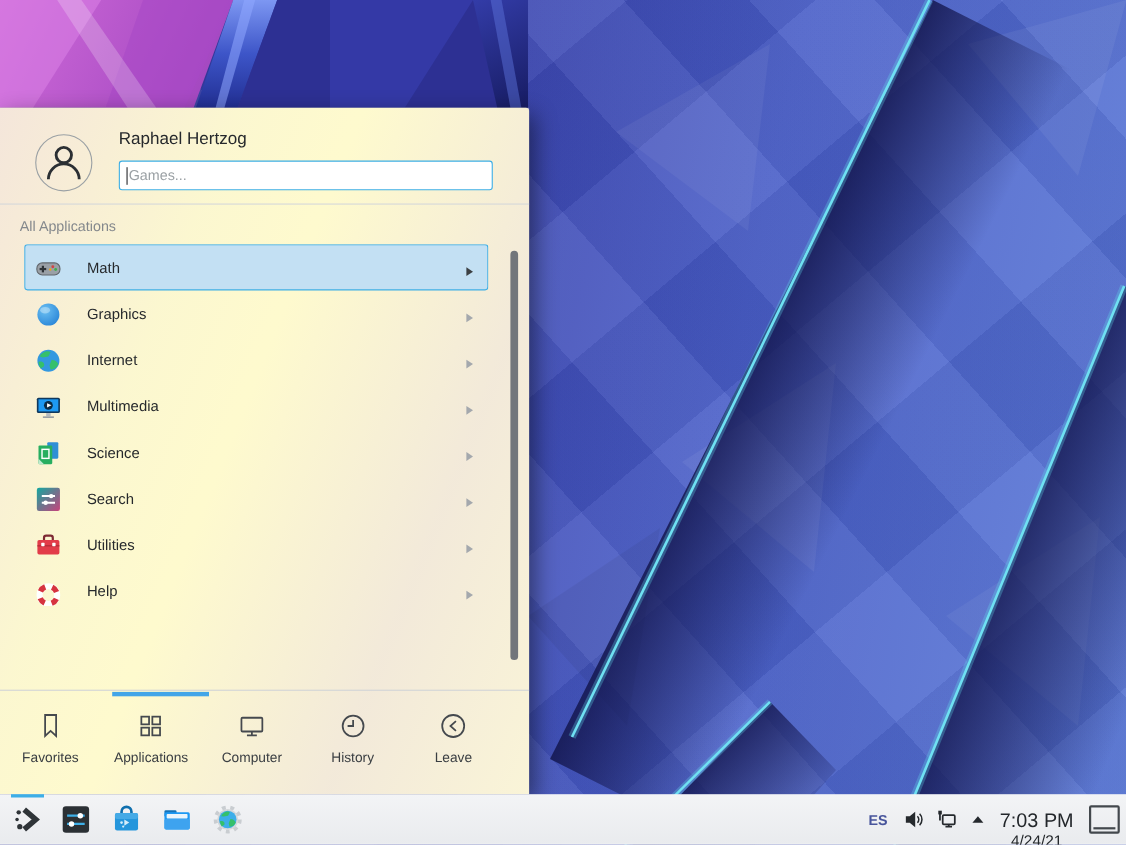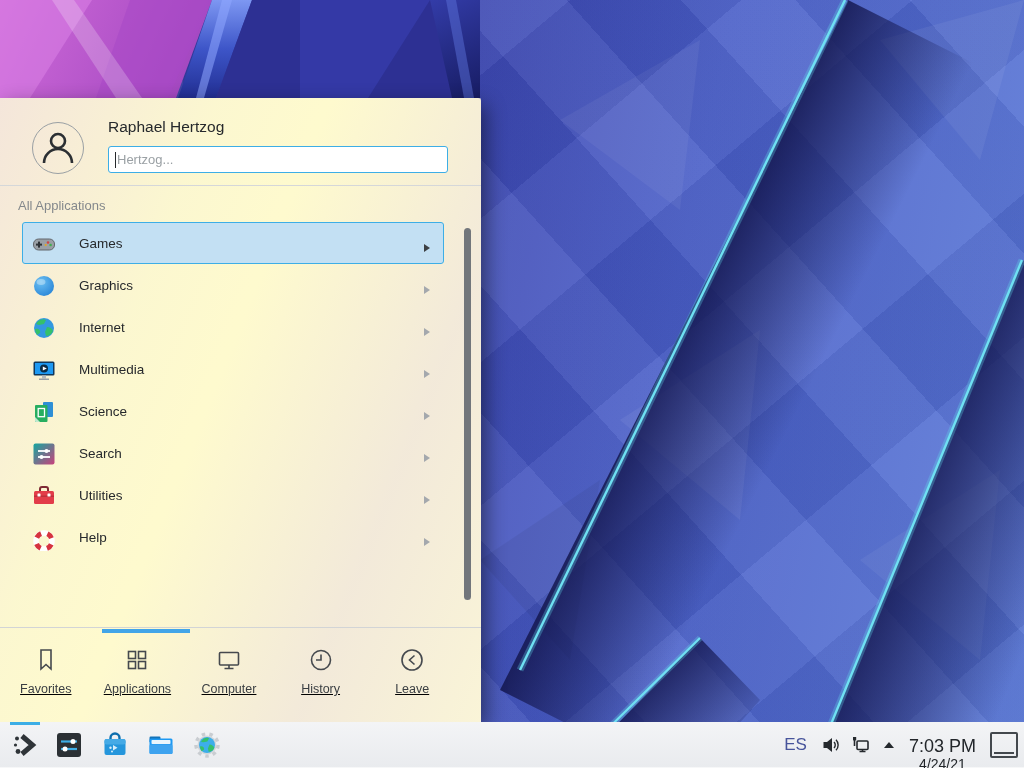--- a/index.html
+++ b/index.html
@@ -152,7 +152,7 @@
   <div class="user-name">Raphael Hertzog</div>
   <div class="search-box">
     <span class="search-caret"></span>
-    <span class="search-placeholder">Hertzog...</span>
+    <span class="search-placeholder">Games...</span>
   </div>
   <div class="header-divider"></div>
 

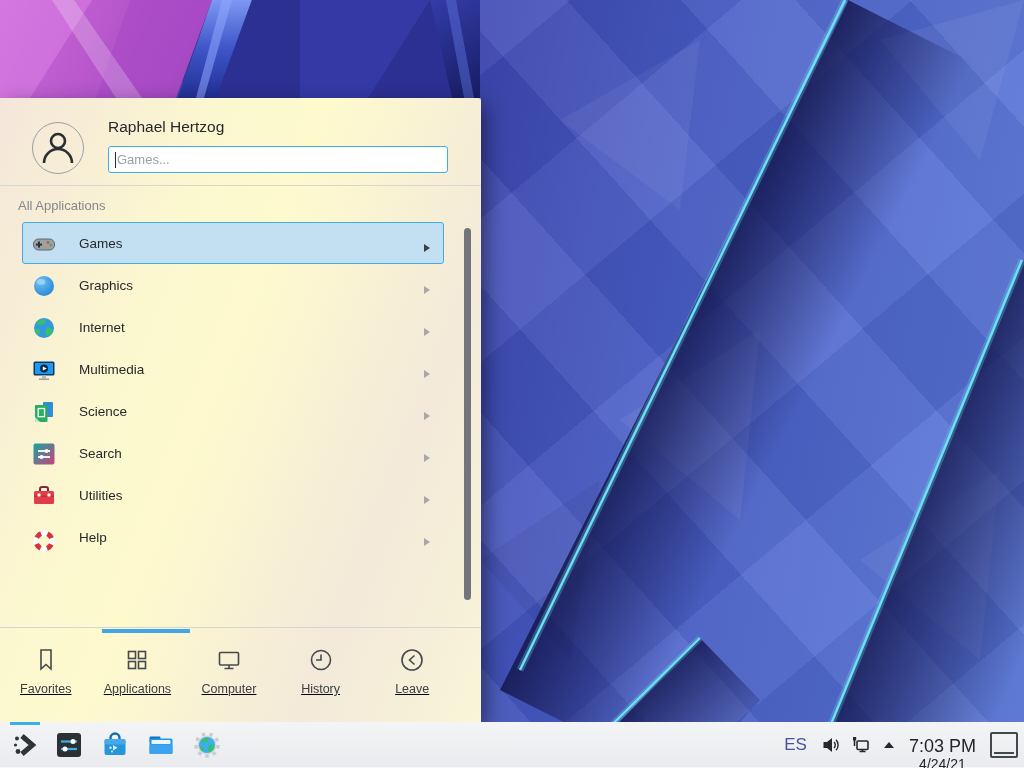--- a/index.html
+++ b/index.html
@@ -171,7 +171,7 @@
             <circle cx="14.7" cy="14" r="1.1" fill="#e8a51e"></circle>
         </svg>
       </span>
-      <span class="cat-label">Games</span>
+      <span class="cat-label">Math</span>
       <span class="cat-arrow">
         <svg width="8" height="10" viewBox="0 0 8 10">
             <path d="M1 1l6 4-6 4z" fill="#3c4043"></path>

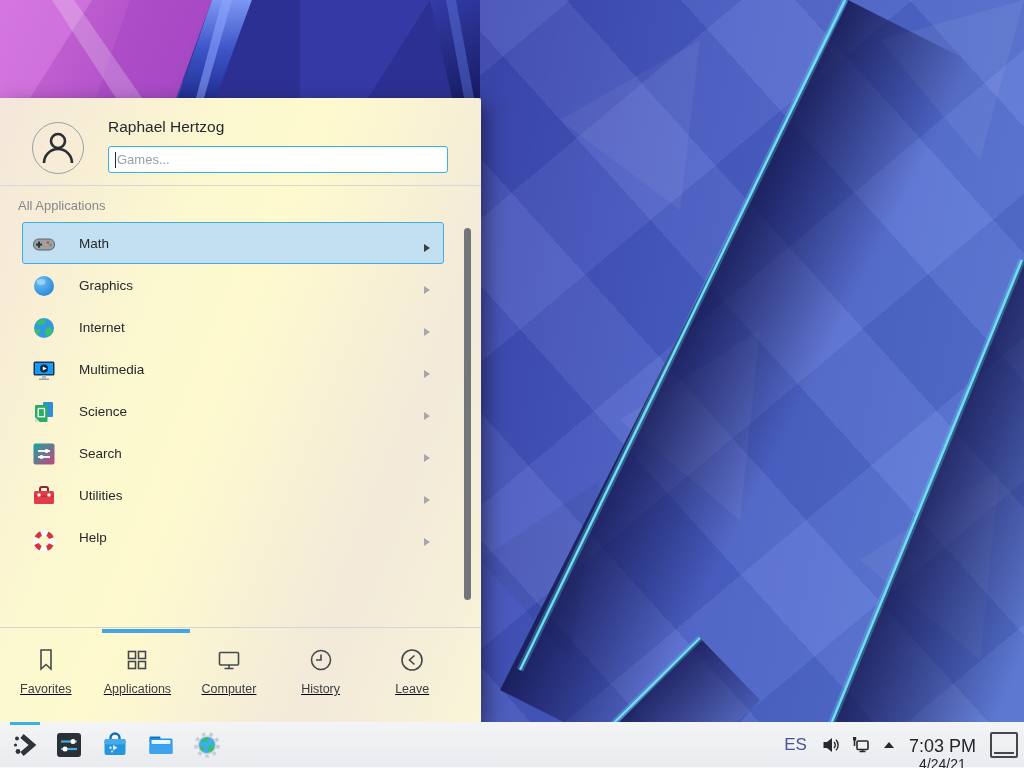--- a/index.html
+++ b/index.html
@@ -52,7 +52,7 @@
 
   .footer-divider{ left:0; top:529px; width:481px; height:1px; background:#d2d4d6; }
   .tab-indicator{ left:102px; top:531px; width:88px; height:4px; background:#42a5e8; }
-  .tab-bar{ left:0; top:534px; width:458px; height:90px; display:flex;text-decoration:underline; }
+  .tab-bar{ left:0; top:534px; width:458px; height:90px; display:flex; }
   .tab{ flex:1; display:flex; flex-direction:column; align-items:center; padding-top:14px; }
   .tab-icon{ width:28px; height:28px; }
   .tab-label{ margin-top:8px; font-size:12.5px; color:#3a3e42; }

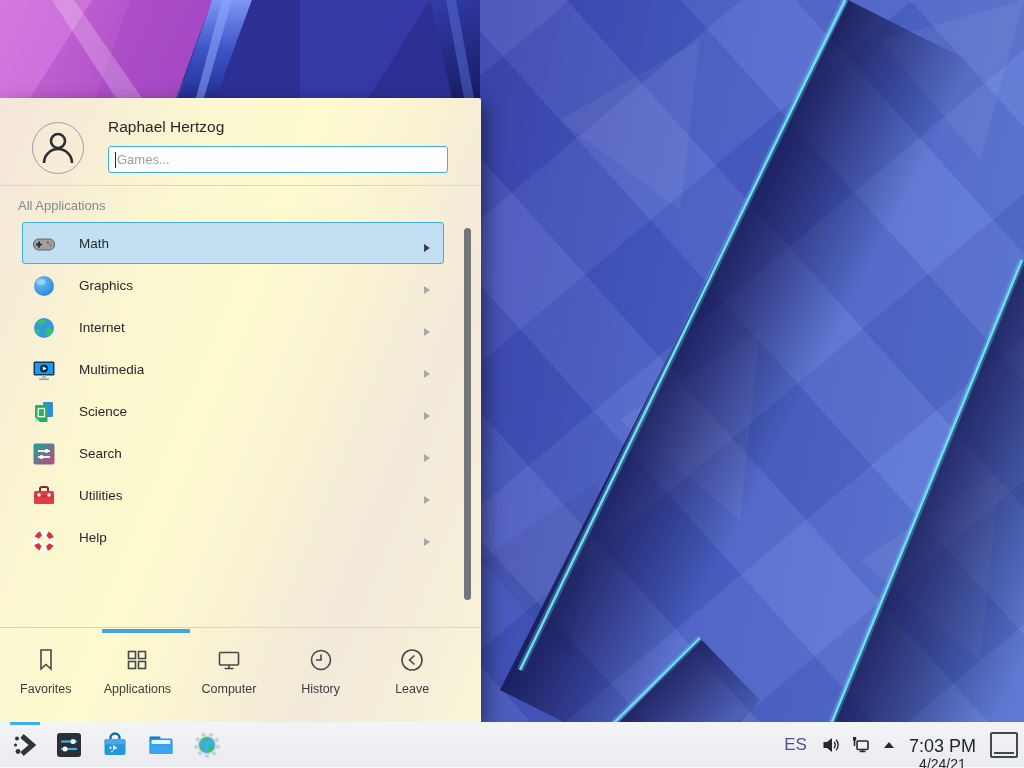--- a/index.html
+++ b/index.html
@@ -65,7 +65,7 @@
   .task-btn{ position:absolute; top:8px; width:30px; height:30px; }
   .active-line{ position:absolute; left:10px; top:0; width:30px; height:3px; background:#3daee6; }
   .tray{ position:absolute; right:6px; top:0; height:46px; display:flex; align-items:center; }
-  .kbd-layout{ font-size:17px; font-weight:normal; color:#47549b; margin-right:14px; }
+  .kbd-layout{ font-size:13px; font-weight:bold; color:#47549b; margin-right:14px; }
   .tray-icon{ width:20px; height:20px; margin-right:10px; }
   .tray-arrow{ width:16px; height:16px; margin-right:12px; }
   .clock{ text-align:center; margin-right:14px; line-height:1; }

